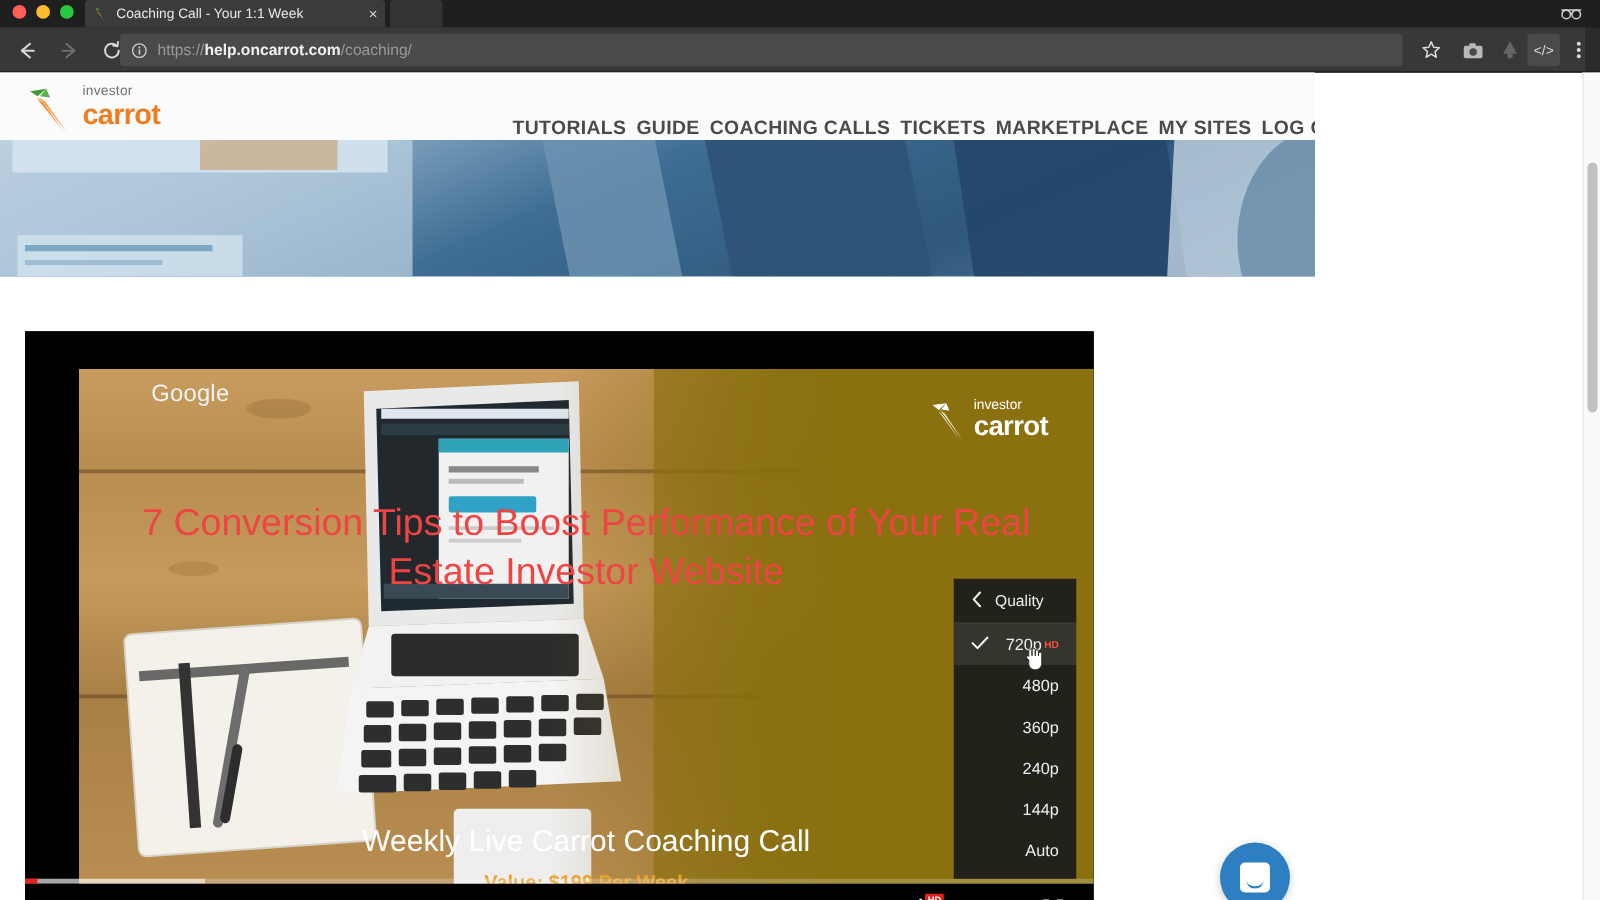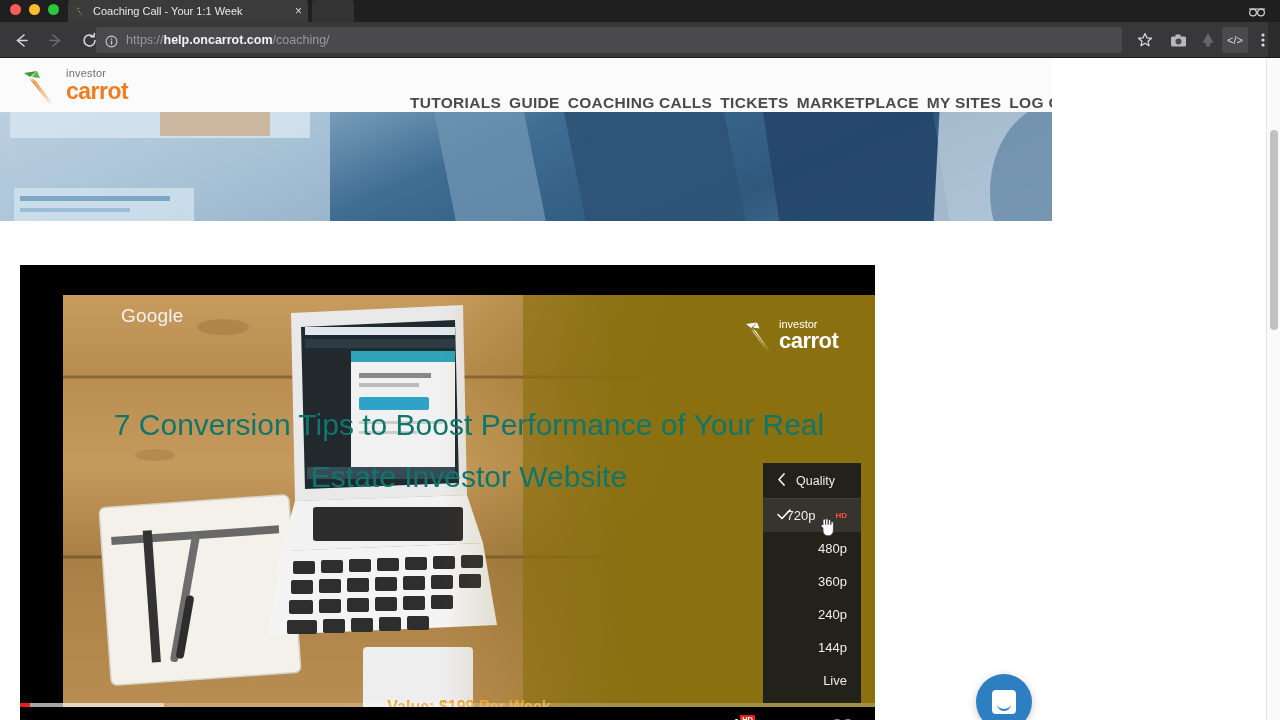--- a/index.html
+++ b/index.html
@@ -95,7 +95,7 @@
   .slide-logo-carrot { font-size: 22px; color: #fff; font-weight: bold; display: block; line-height: 22px; letter-spacing: -0.5px; }
   .slide-title {
     position: absolute; left: 0; right: 0; top: 104px; text-align: center; z-index: 6;
-    color: #0f766e; font-size: 30px; line-height: 52px; padding: 0 40px;
+    color: #ef4444; font-size: 30px; line-height: 39px; padding: 0 40px;
   }
   .slide-sub {
     position: absolute; left: 0; right: 0; top: 365px; text-align: center; z-index: 6;

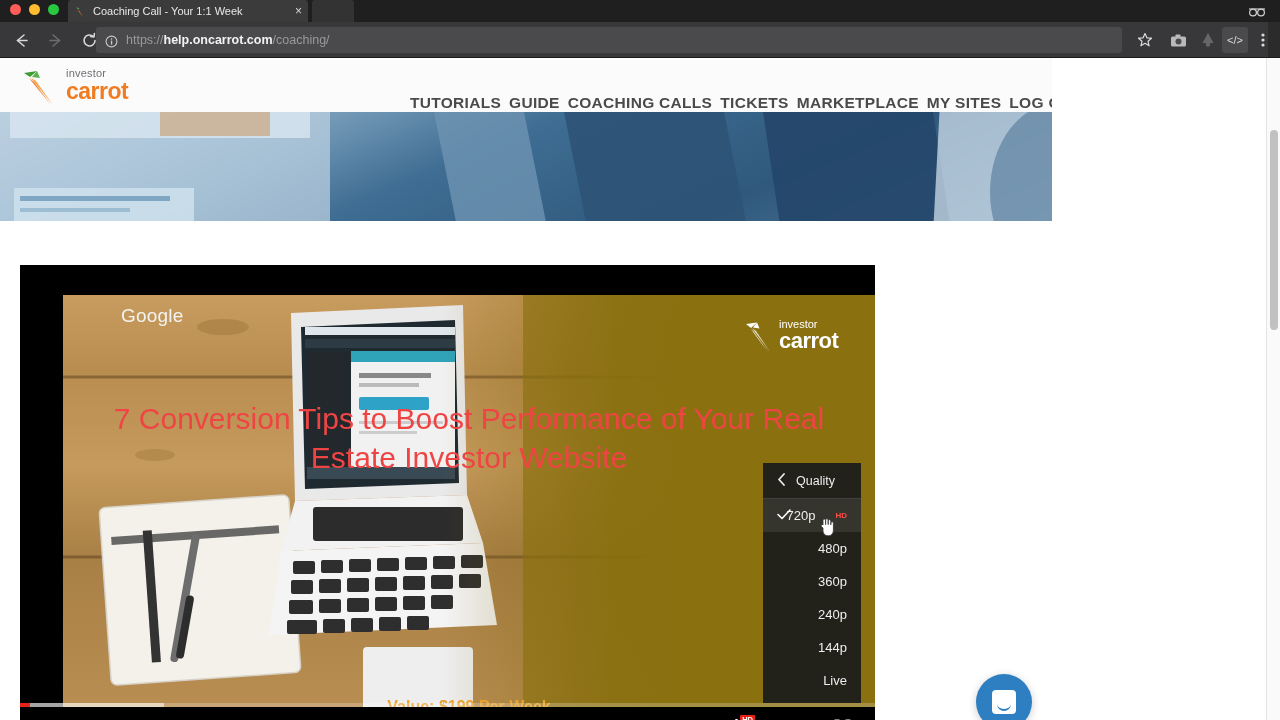--- a/index.html
+++ b/index.html
@@ -139,7 +139,7 @@
     height: 33px; display: flex; align-items: center; font-size: 13px; color: #eee;
     padding-right: 14px; justify-content: flex-end; position: relative;
   }
-  .qm-item.selected { background: rgba(255,255,255,0.09); gap: 18px; }
+  .qm-item.selected { background: rgba(255,255,255,0.09); }
   .qm-check { position: absolute; left: 14px; top: 8px; color: #fff; font-size: 14px; }
   .qm-hd { color: #ff4e45; font-size: 8px; font-weight: bold; vertical-align: super; margin-left: 2px; }
   .cursor-hand { position: absolute; left: 56px; top: 18px; width: 16px; height: 20px; }

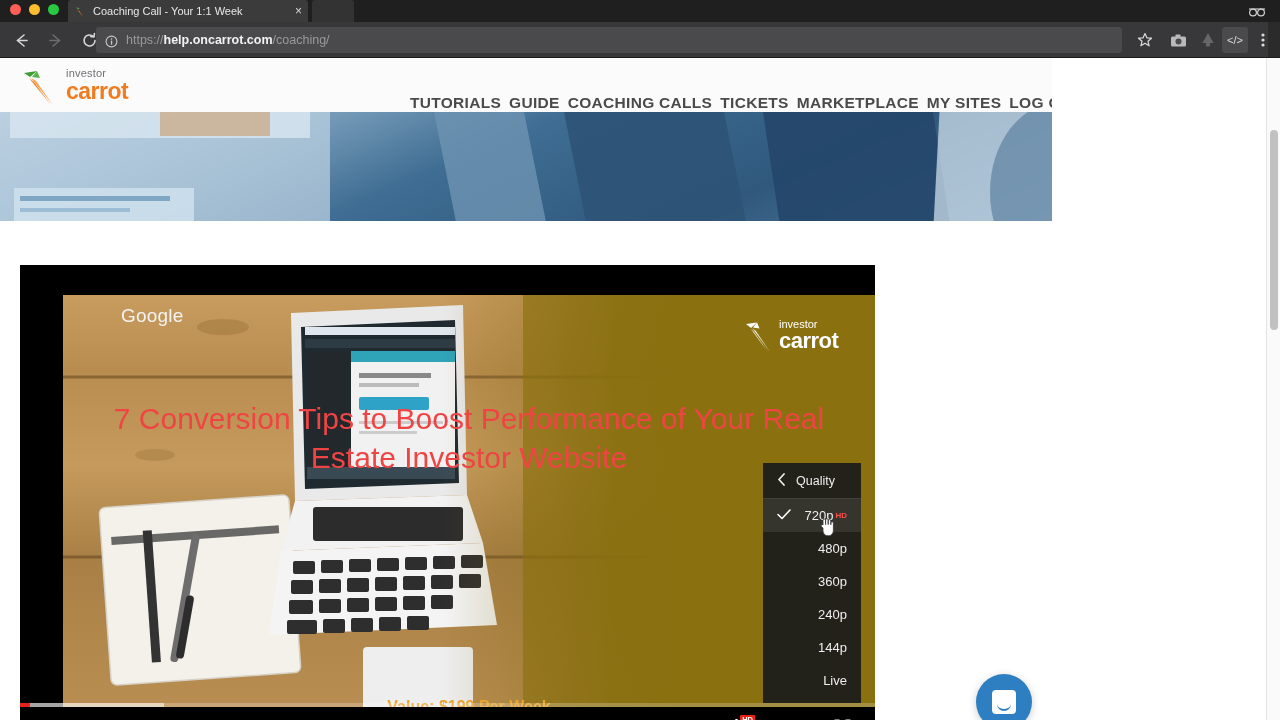--- a/index.html
+++ b/index.html
@@ -434,6 +434,7 @@
           </div>
 
           <div class="slide-title">7 Conversion Tips to Boost Performance of Your Real Estate Investor Website</div>
+          <div class="slide-sub">Weekly Live Carrot Coaching Call</div>
           <div class="slide-value">Value: $199 Per Week</div>
         </div>
 

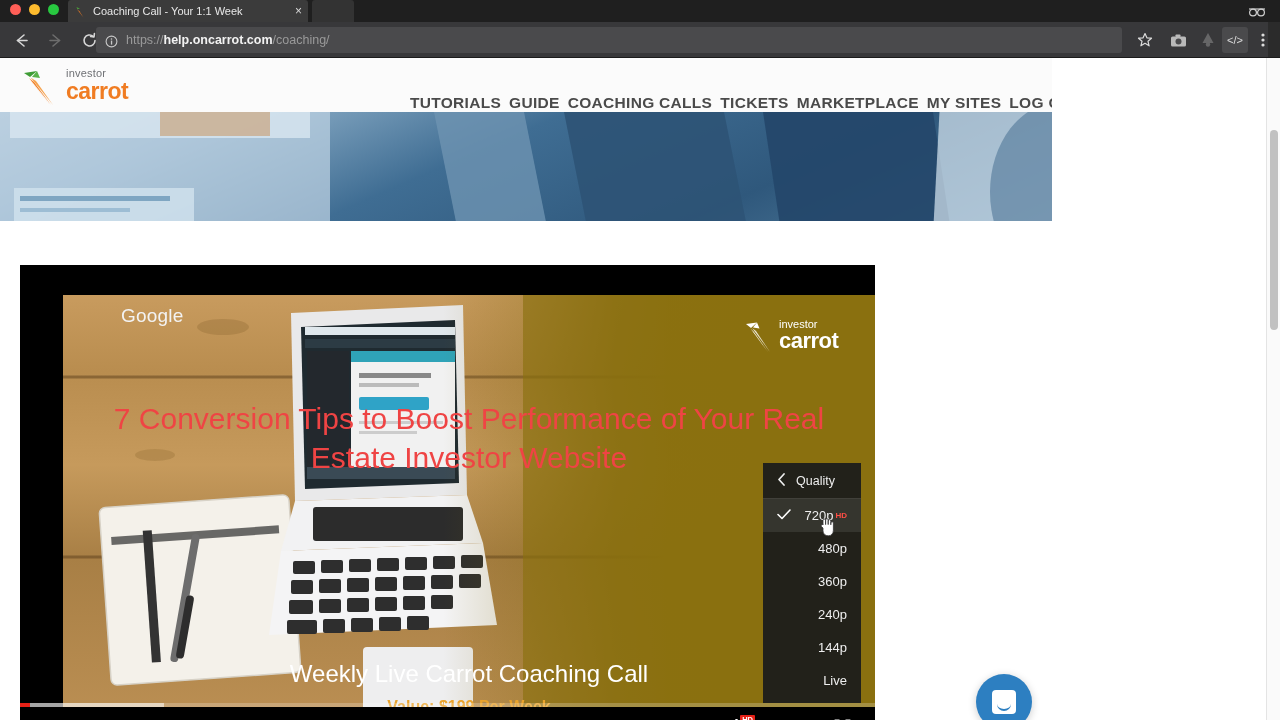--- a/index.html
+++ b/index.html
@@ -532,7 +532,7 @@
             <span>144p</span>
           </div>
           <div class="qm-item">
-            <span>Live</span>
+            <span>Auto</span>
           </div>
         </div>
 

